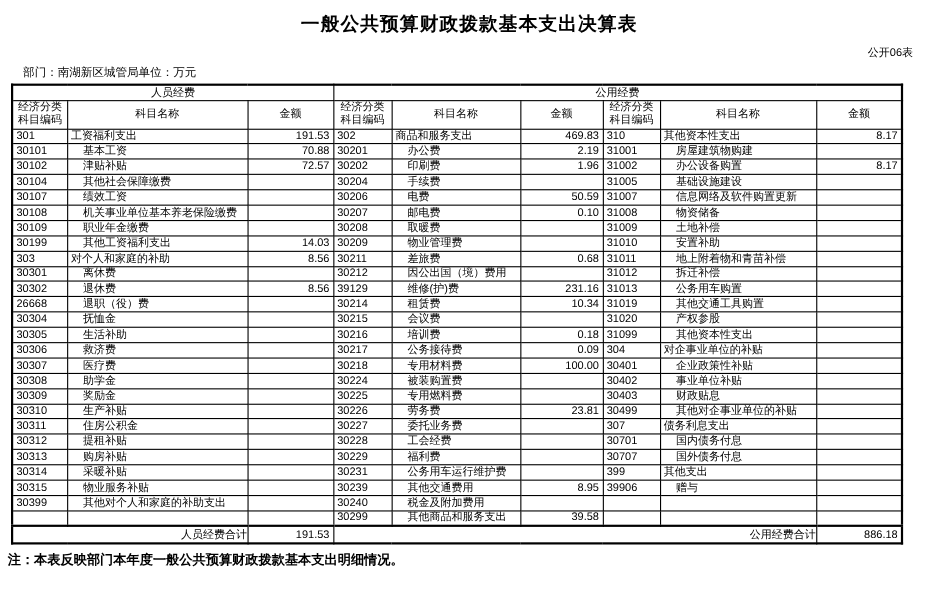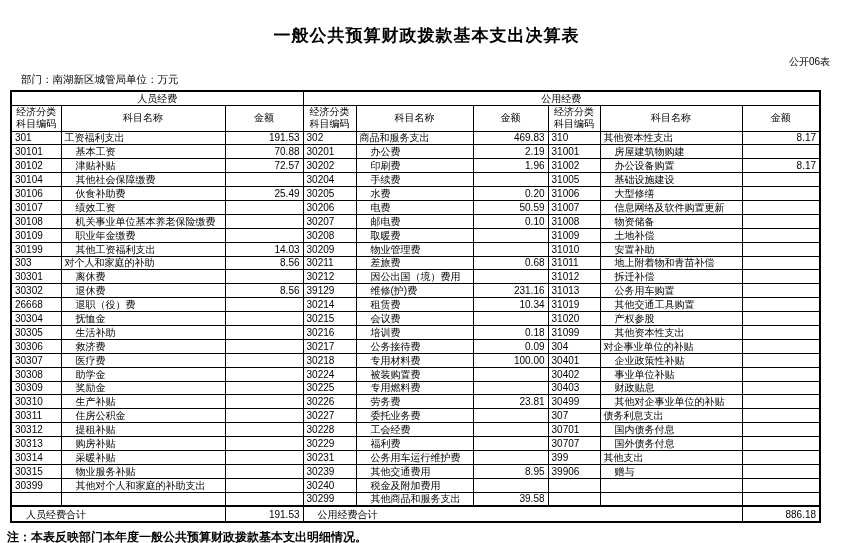--- a/index.html
+++ b/index.html
@@ -6,7 +6,7 @@
   html,body { background:#fff; }
   body { width:853px; height:543px; font-family:"Liberation Sans", sans-serif; color:#000; }
   .page { position:relative; width:853px; height:543px; overflow:hidden; }
-  .title { padding-top:24px; text-align:center; font-size:17px; font-weight:bold; letter-spacing:1px; }
+  .title { padding-top:10px; text-align:center; font-size:17px; font-weight:bold; letter-spacing:1px; }
   .table-code { width:809px; margin:8px 0 0 21px; text-align:right; font-size:10px; }
   .meta-row { width:809px; margin:4px 0 3px 21px; display:flex; font-size:10.5px; }
   table { margin-left:10px; width:809px; border-collapse:collapse; table-layout:fixed;

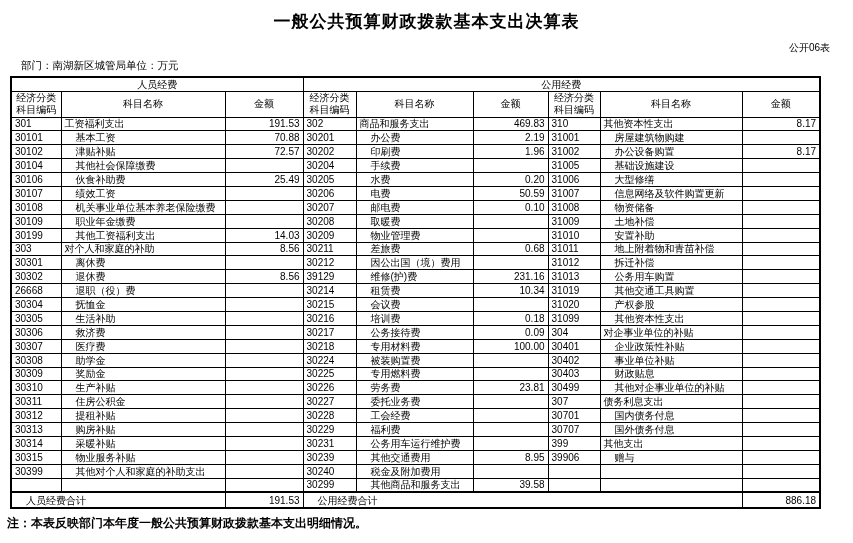--- a/index.html
+++ b/index.html
@@ -114,17 +114,6 @@
           <td class="amount"></td>
         </tr>
         <tr>
-          <td class="code">30106</td>
-          <td class="name sub">伙食补助费</td>
-          <td class="amount">25.49</td>
-          <td class="code">30205</td>
-          <td class="name sub">水费</td>
-          <td class="amount">0.20</td>
-          <td class="code">31006</td>
-          <td class="name sub">大型修缮</td>
-          <td class="amount"></td>
-        </tr>
-        <tr>
           <td class="code">30107</td>
           <td class="name sub">绩效工资</td>
           <td class="amount"></td>

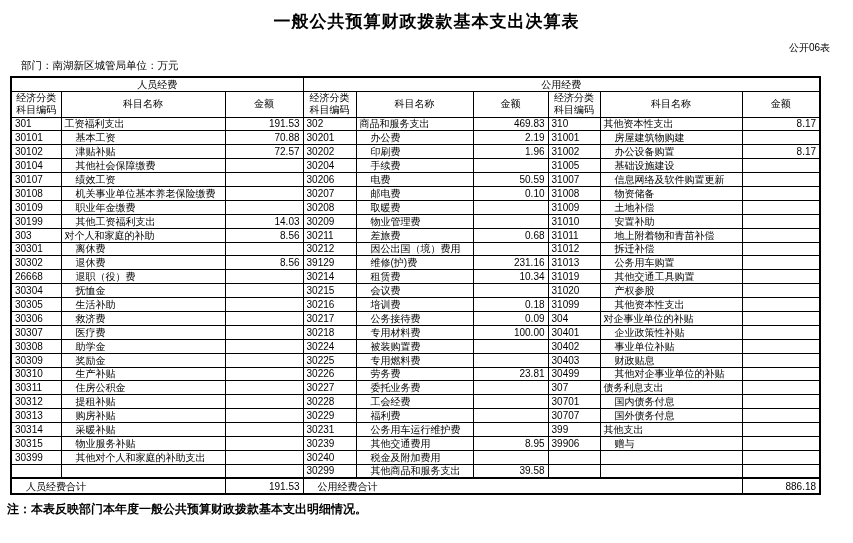--- a/index.html
+++ b/index.html
@@ -22,7 +22,7 @@
   td.name.sub { padding-left:14px; }
   td.amount { text-align:right; padding-right:3px; }
   tr.total-row td { border-top:2px solid #000; height:16px; }
-  td.center { text-align:left;padding-left:14px; }
+  td.center { text-align:right; }
   .note { margin:6px 0 0 7px; font-size:12px; font-weight:bold; }
 </style>
 </head>

